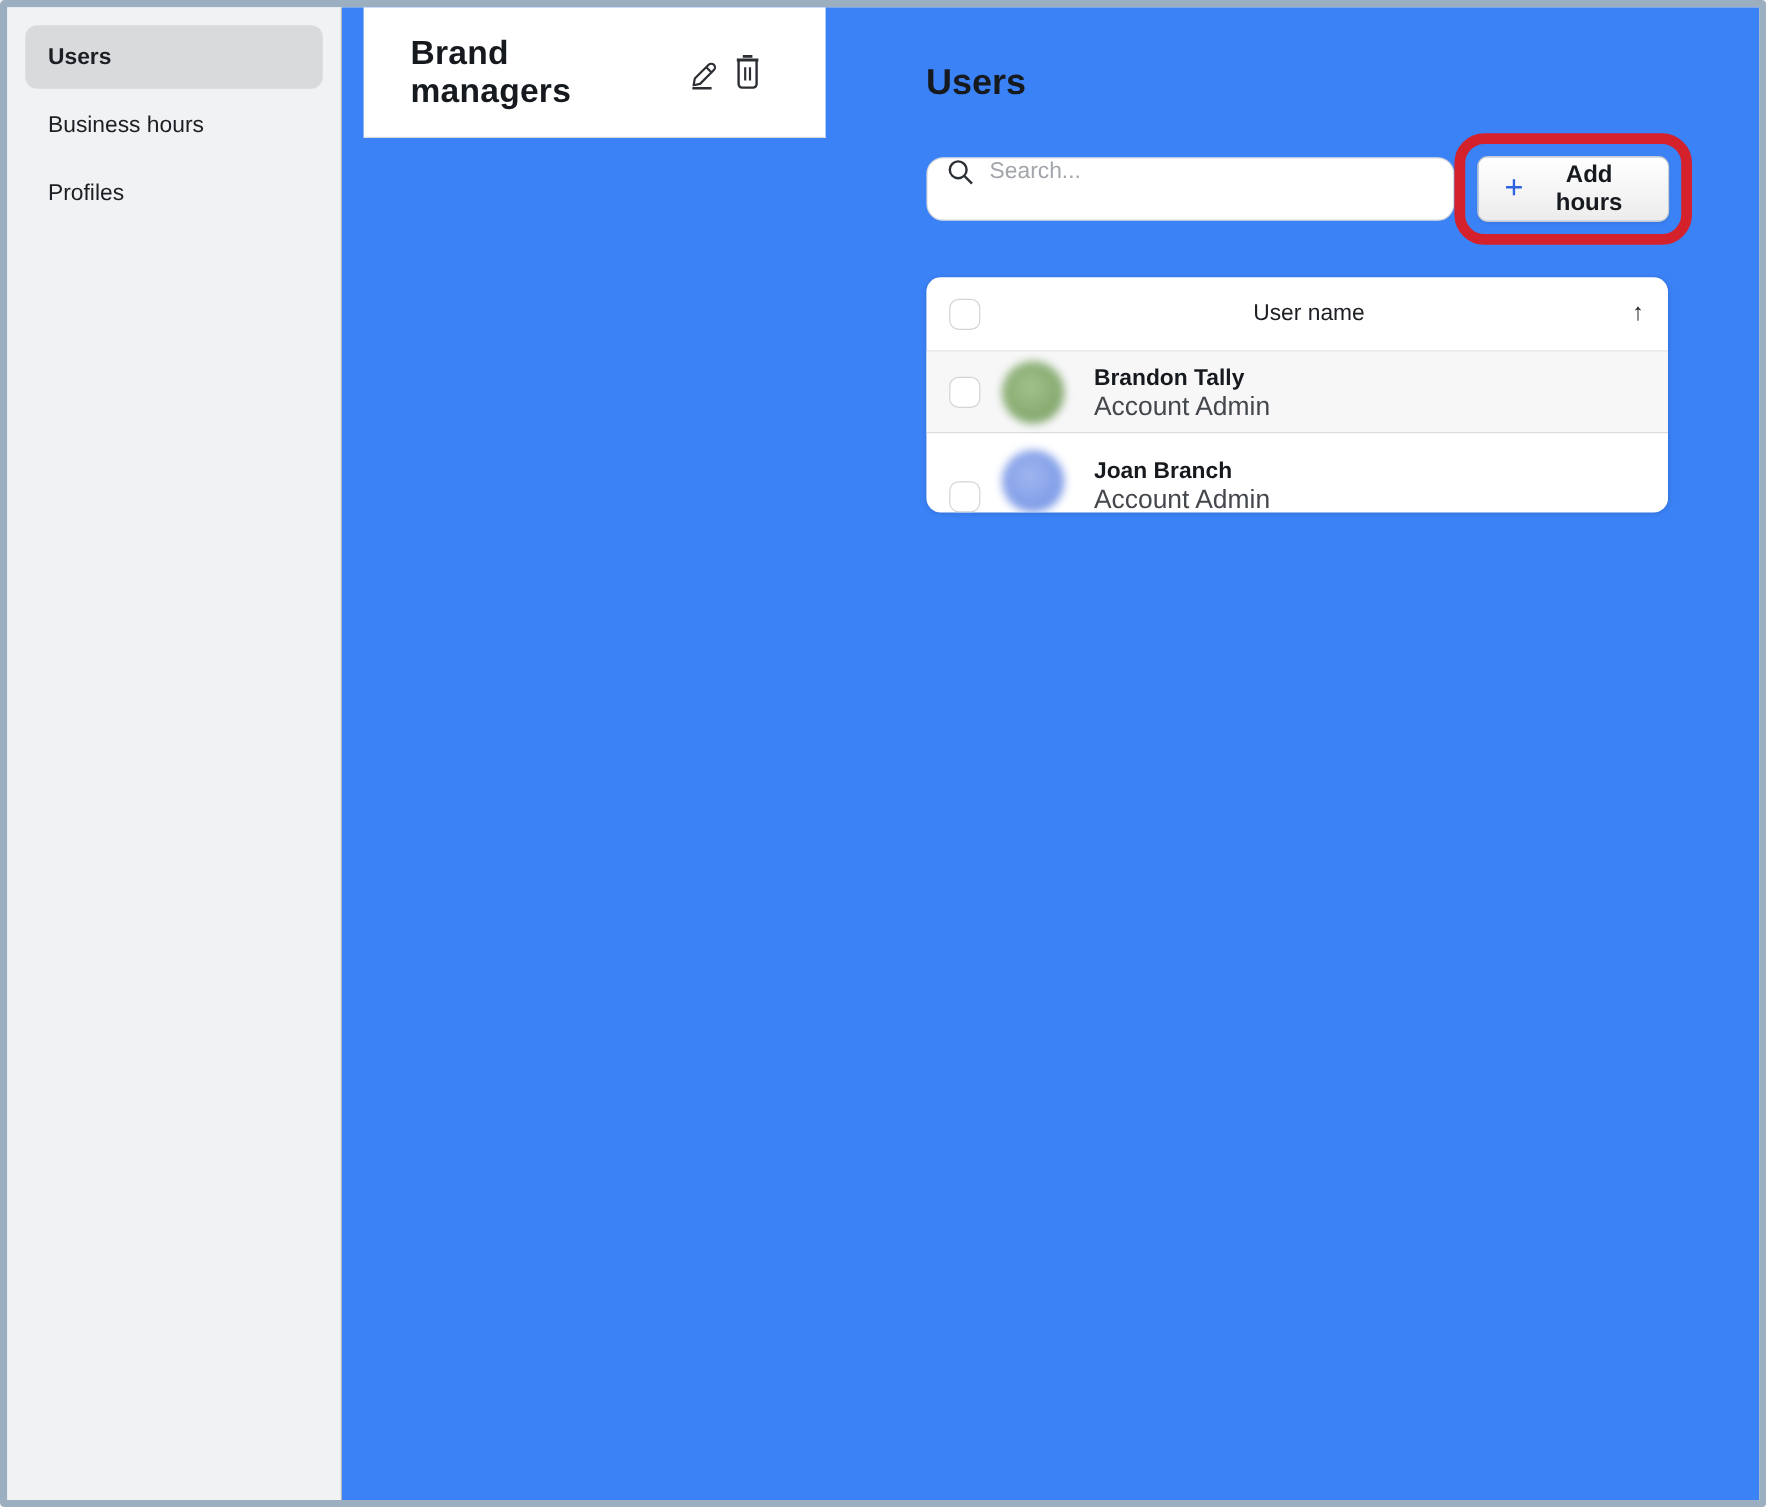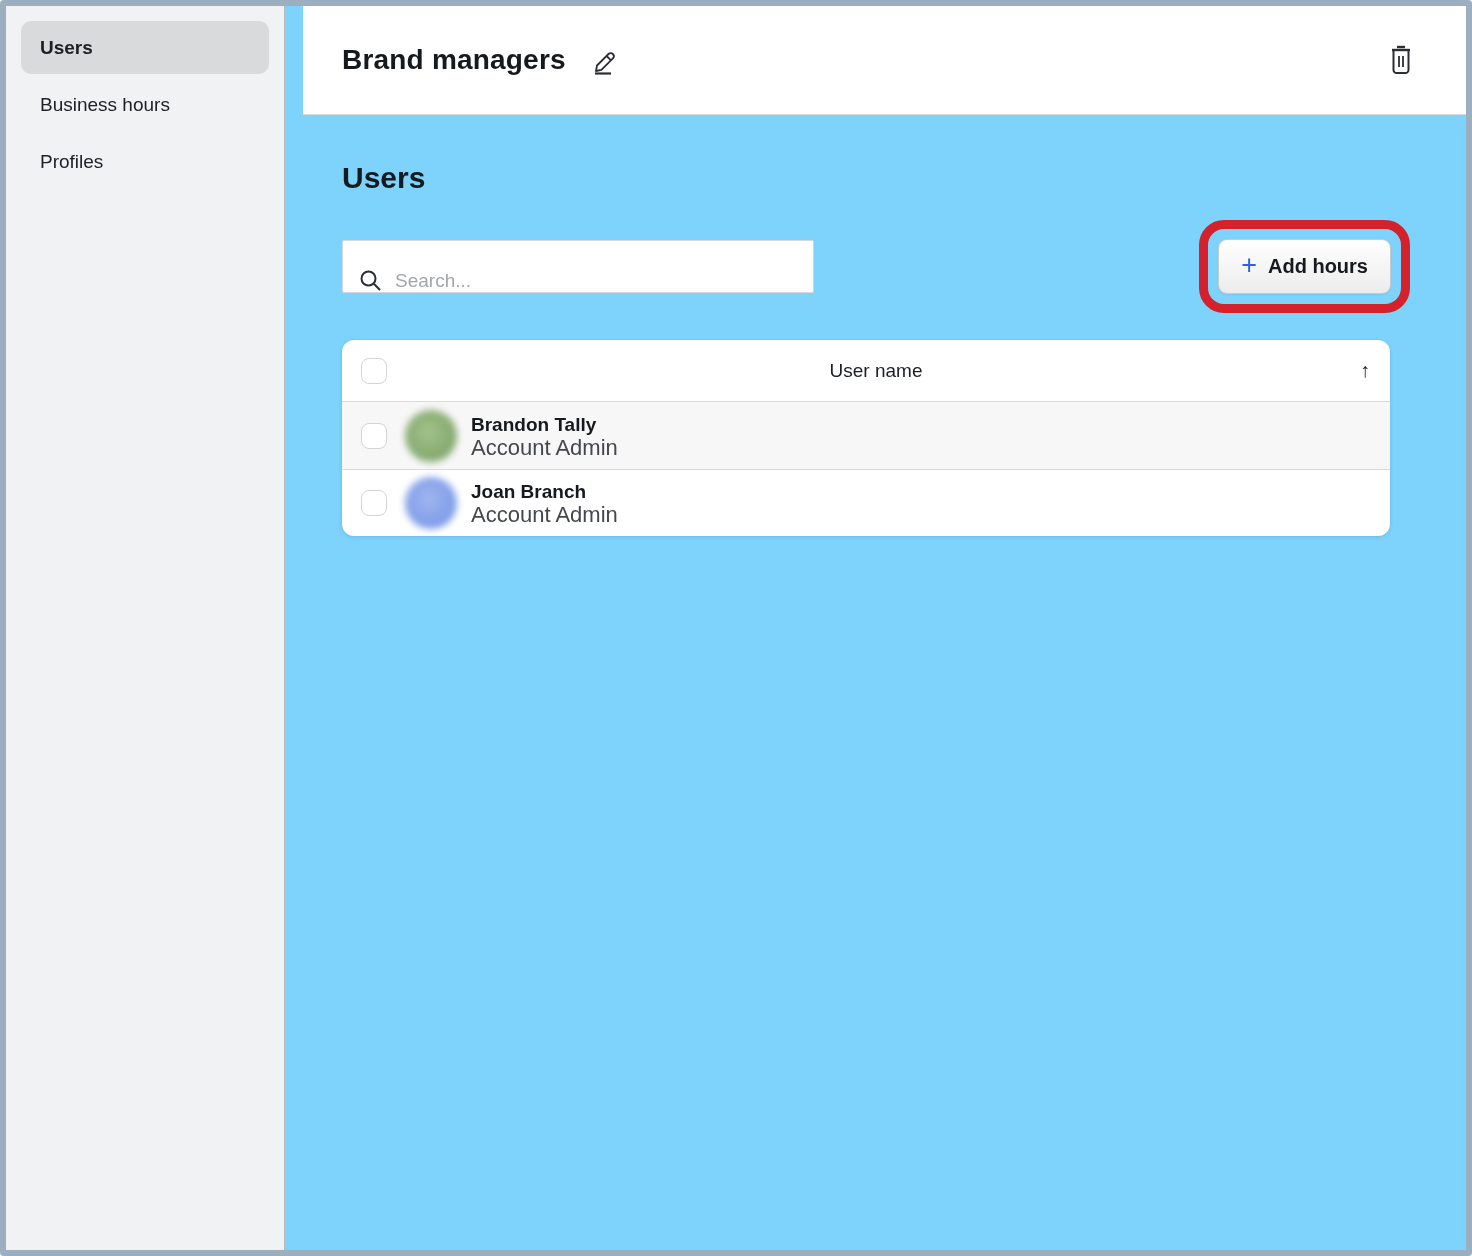--- a/index.html
+++ b/index.html
@@ -42,9 +42,10 @@
   .main {
     flex: 1;
     display: flex;
-    flex-direction: column;
-    background: #7dd3fc;
+    flex-direction: row;
+    background: #3b82f6;
     min-width: 0;
+    gap: 27px;
   }
   .topbar {
     height: 109px;

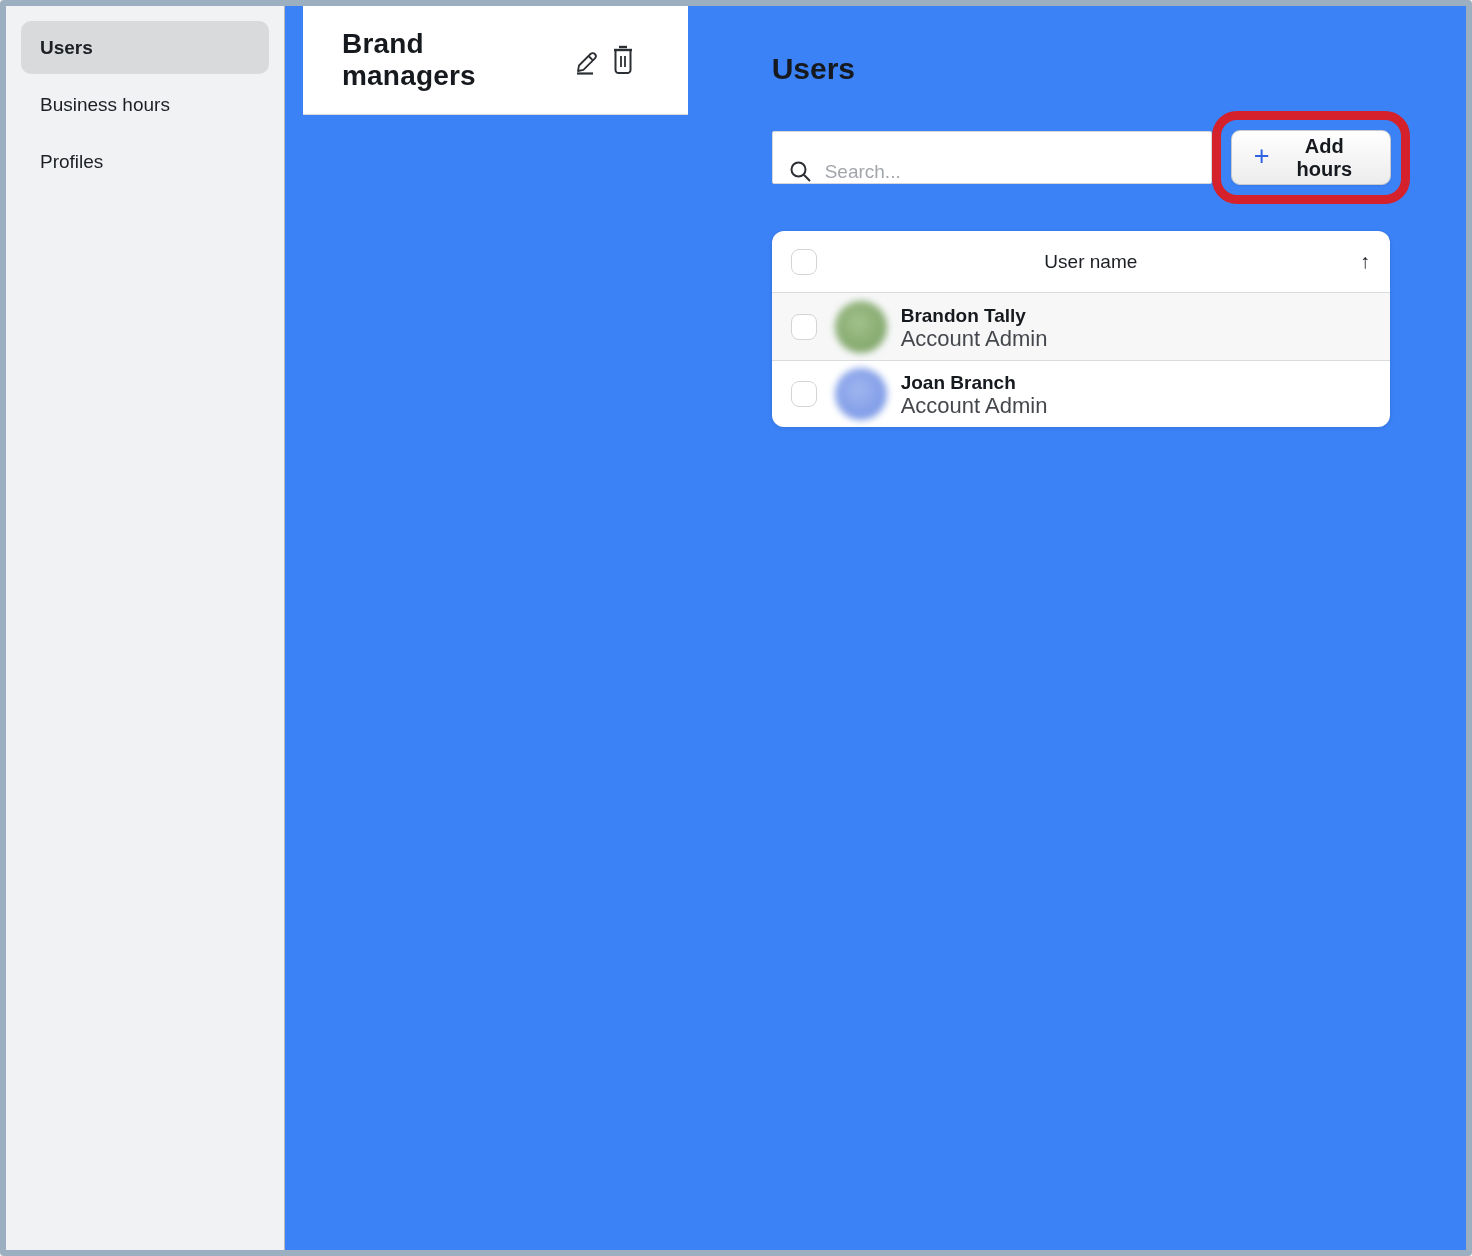--- a/index.html
+++ b/index.html
@@ -94,9 +94,9 @@
     height: 53px;
     background: #ffffff;
     border: 1px solid #d5d7da;
-    border-radius: 2px;
-    display: flex;
-    align-items: flex-end;
+    border-radius: 14px;
+    display: flex;
+    align-items: flex-start;
     padding: 0 16px;
   }
   .search-box input {

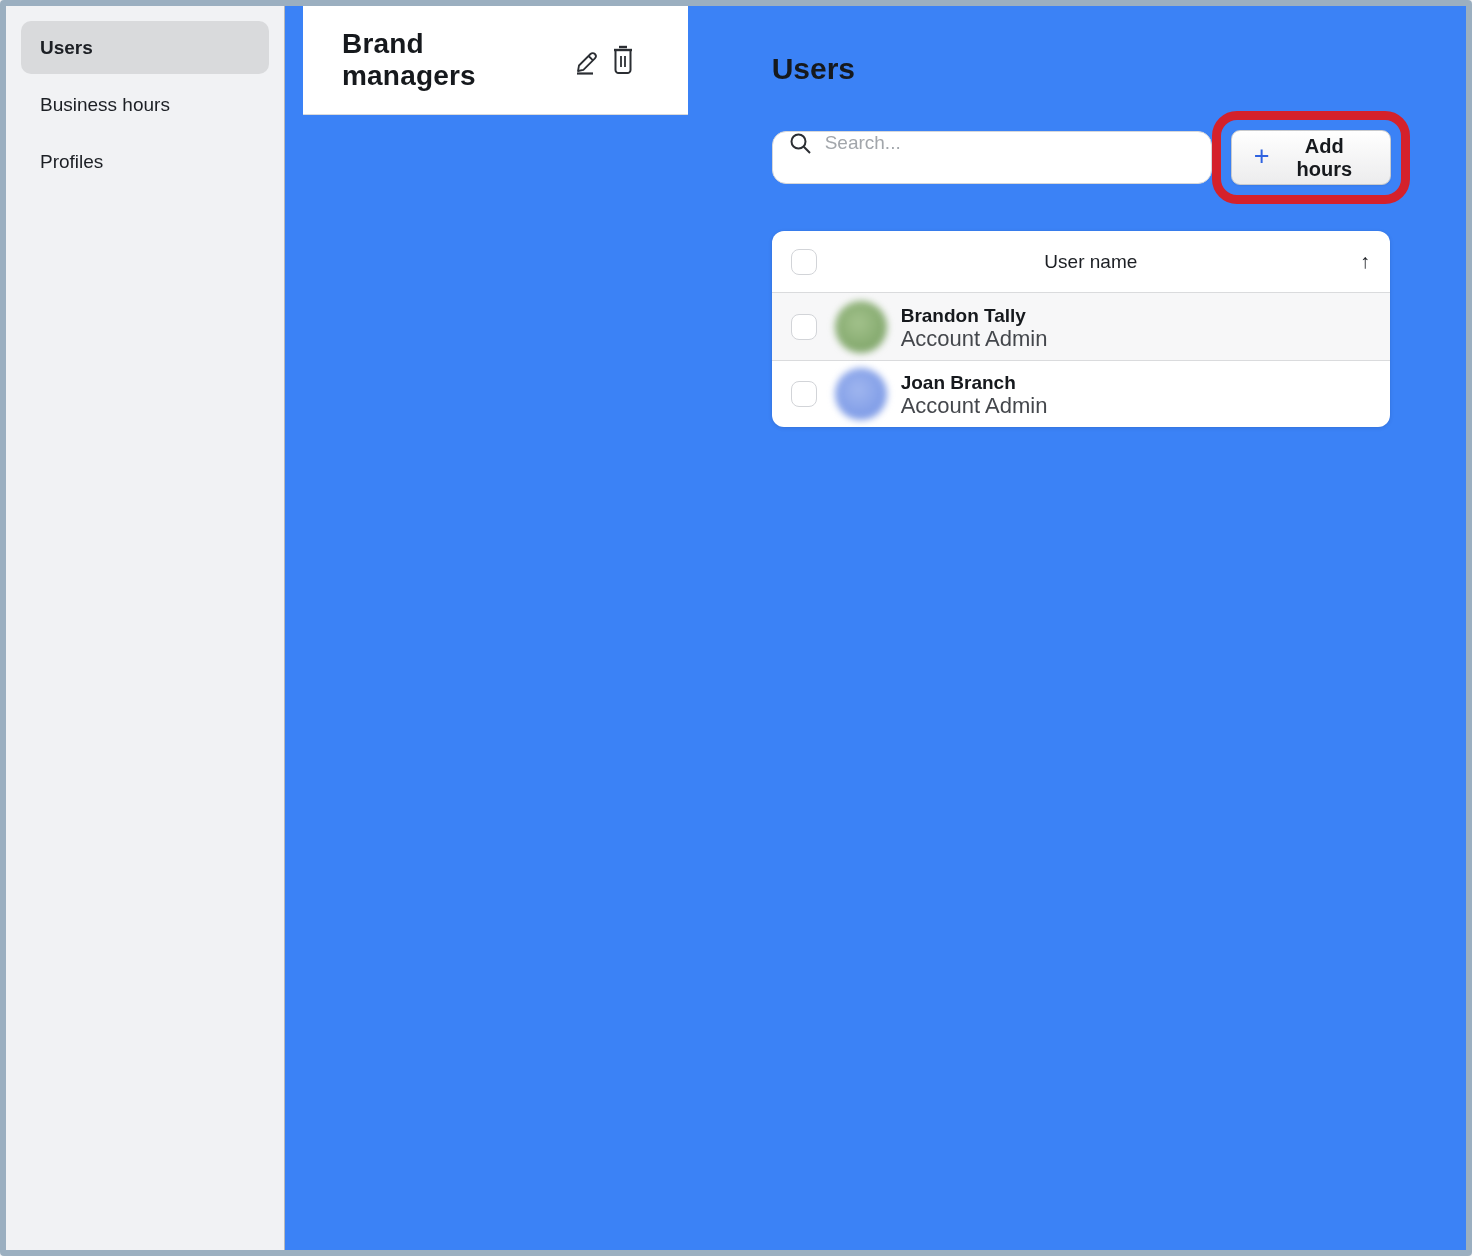--- a/index.html
+++ b/index.html
@@ -198,7 +198,7 @@
     background: radial-gradient(circle at 45% 42%, var(--c2, #ccc), var(--c1, #aaa) 75%);
     filter: blur(3.5px);
   }
-  .user-cell { margin-left: 14px; }
+  .user-cell { margin-left: 25px; }
   .user-name {
     font-size: 19px;
     font-weight: bold;

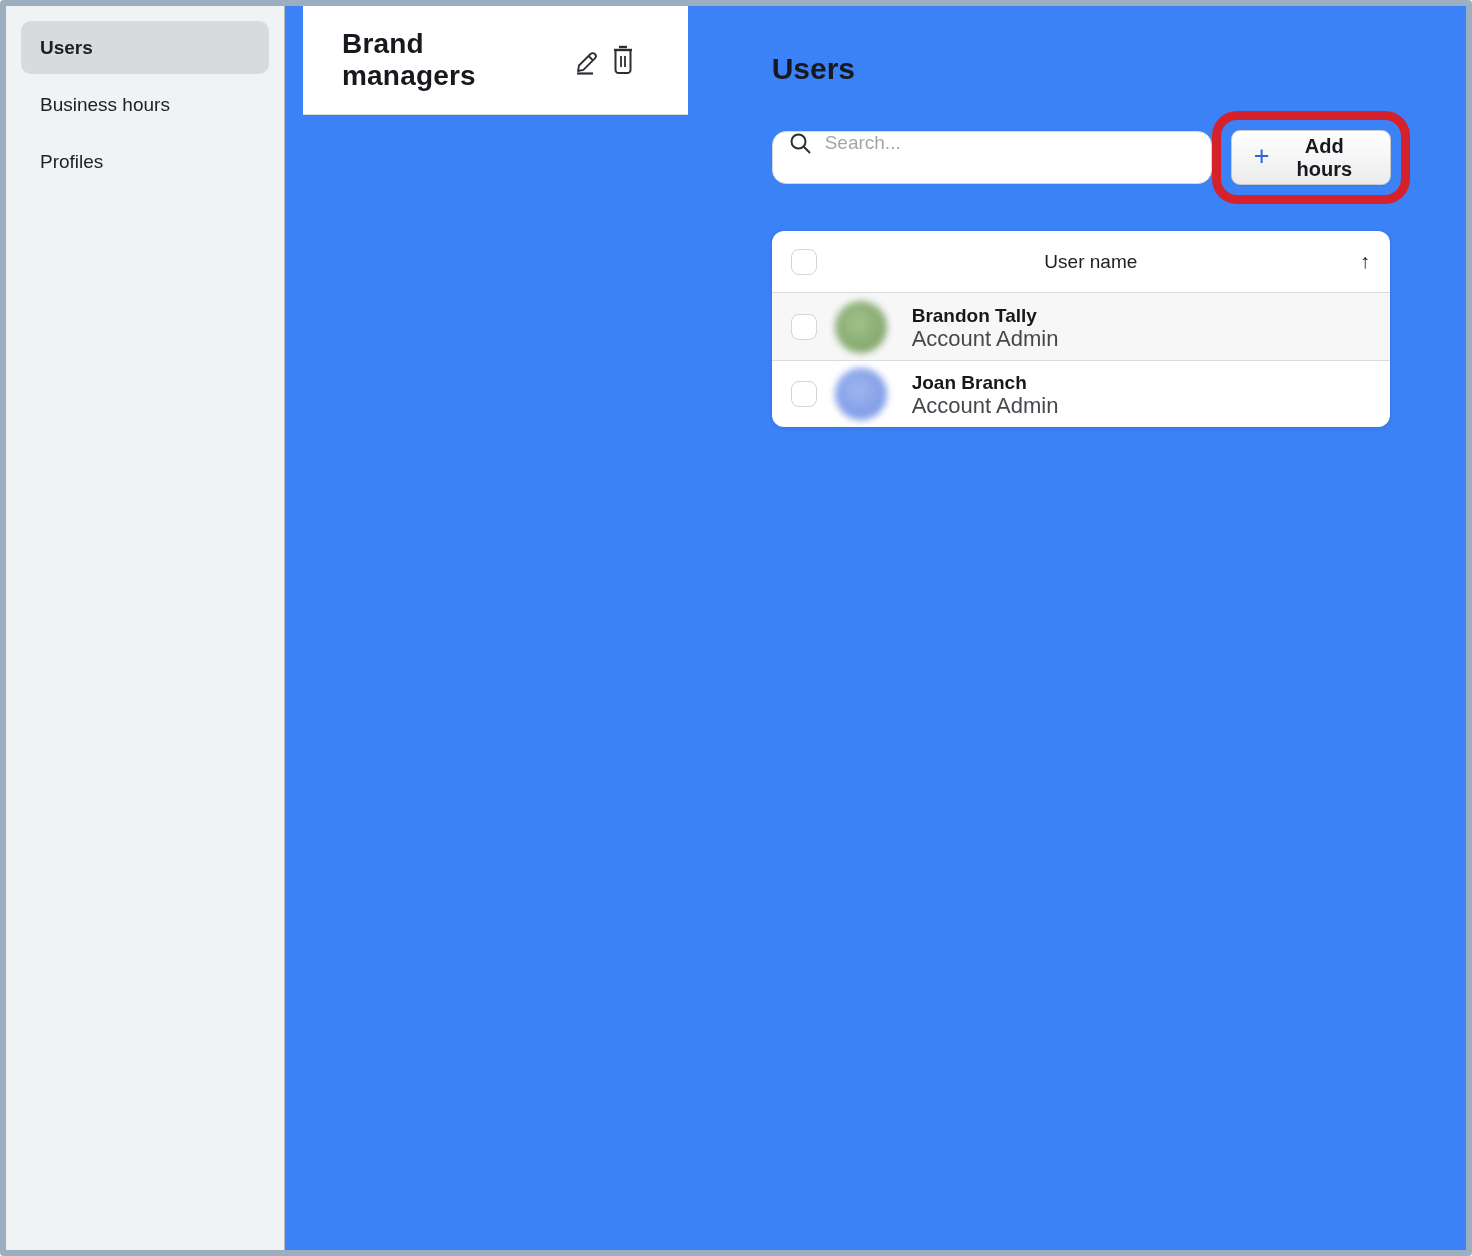--- a/index.html
+++ b/index.html
@@ -176,7 +176,7 @@
     cursor: pointer;
   }
   .t-row.shaded { background: #f7f7f8; }
-  .t-row + .t-row { border-top: 1px solid #dadbdd; }
+  .t-row + .t-row { border-top: 1px solid #dadbdd; align-items: flex-end; }
 
   .checkbox {
     appearance: none;

